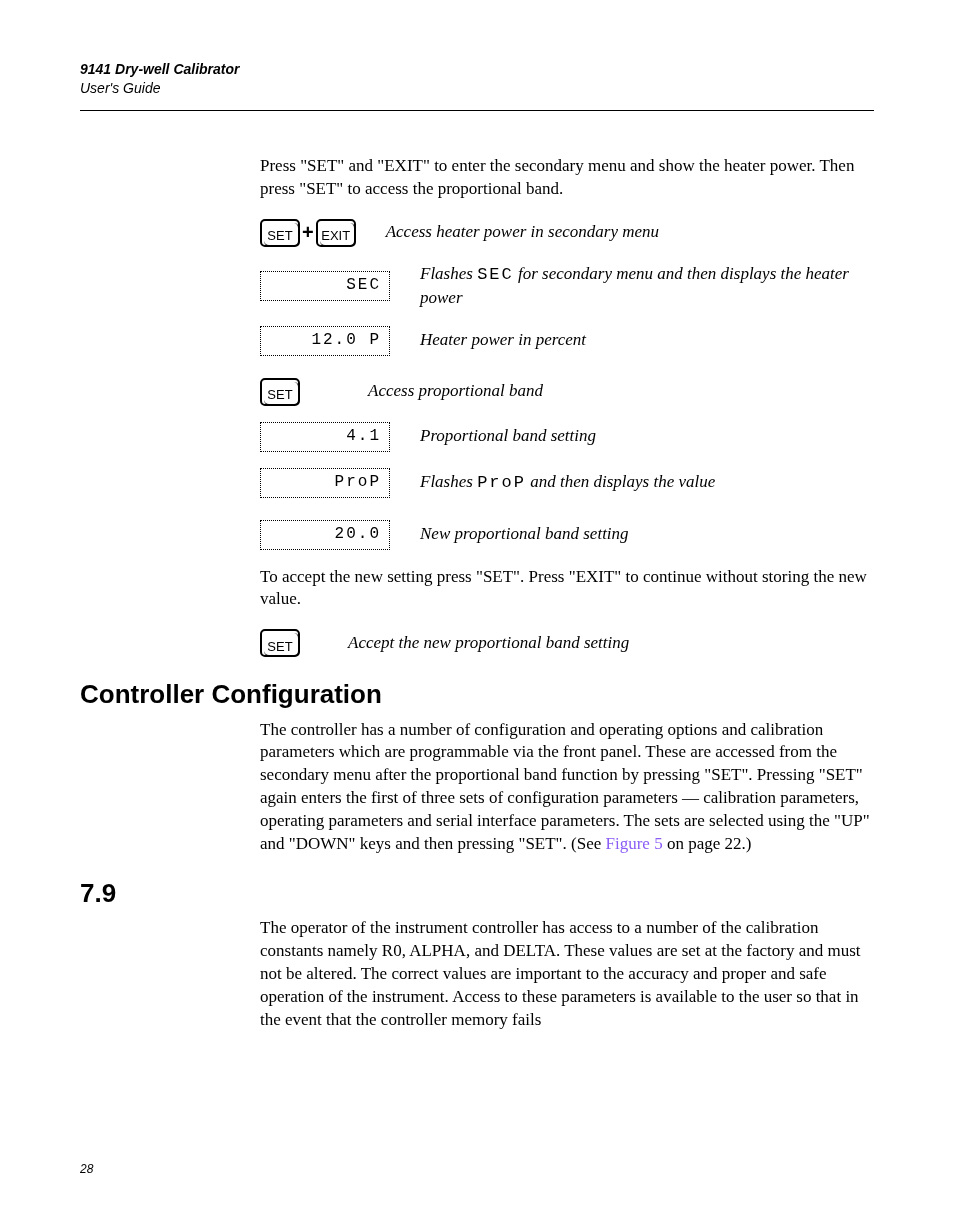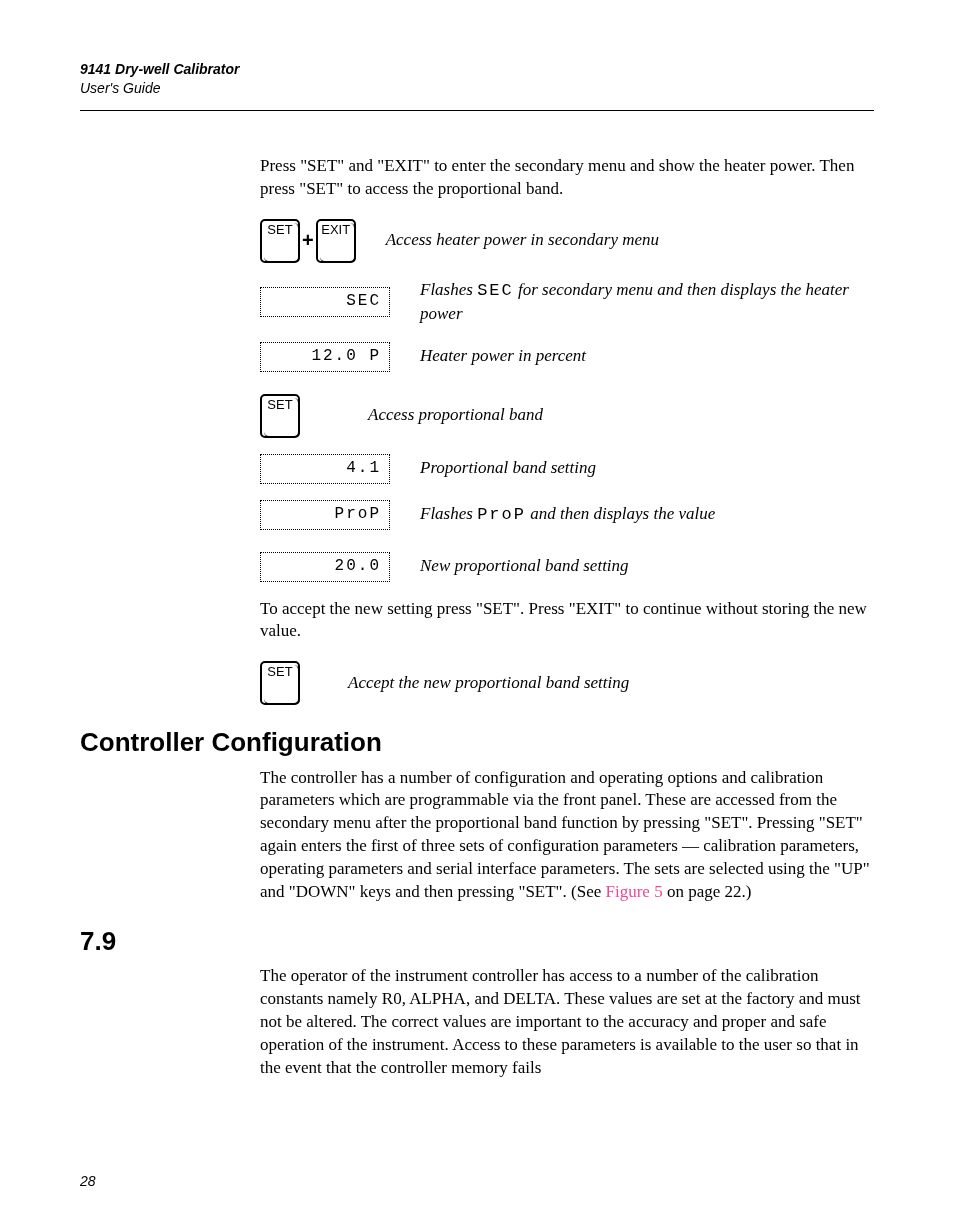--- a/index.html
+++ b/index.html
@@ -39,7 +39,7 @@
   }
   .key {
     display: inline-flex;
-    align-items: flex-start;
+    align-items: flex-end;
     justify-content: center;
     border: 2px solid #000;
     border-radius: 5px;
@@ -47,7 +47,7 @@
     font-size: 13px;
     font-weight: normal;
     width: 40px;
-    height: 44px;
+    height: 28px;
     background: #fff;
     position: relative;
   }

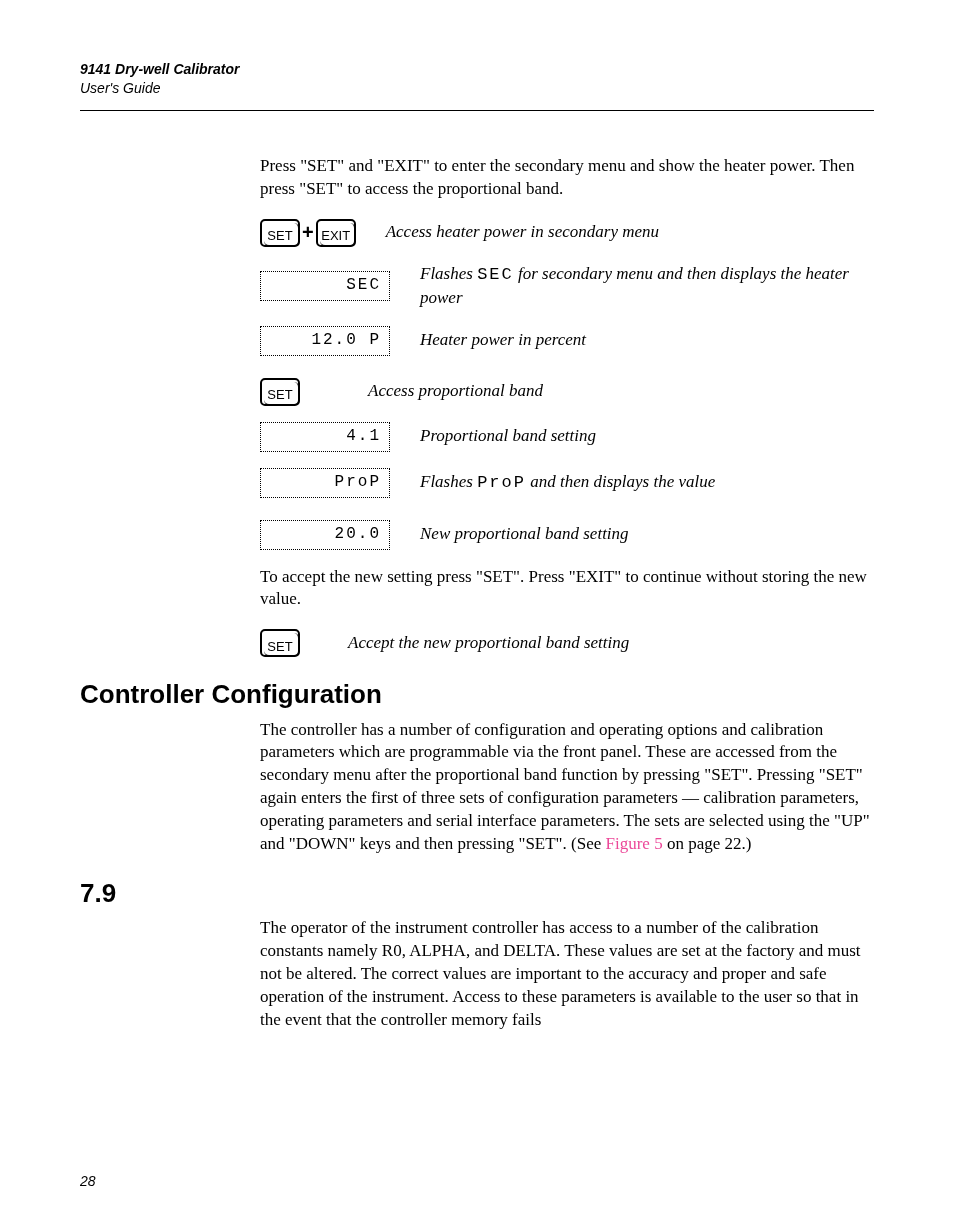--- a/index.html
+++ b/index.html
@@ -120,7 +120,7 @@
     bottom: 36px;
     left: 80px;
   }
-  a.figref { color: #ec4899; text-decoration: none; }
+  a.figref { color: #8b5cf6; text-decoration: none; }
   .block { margin-bottom: 22px; }
 </style>
 </head>

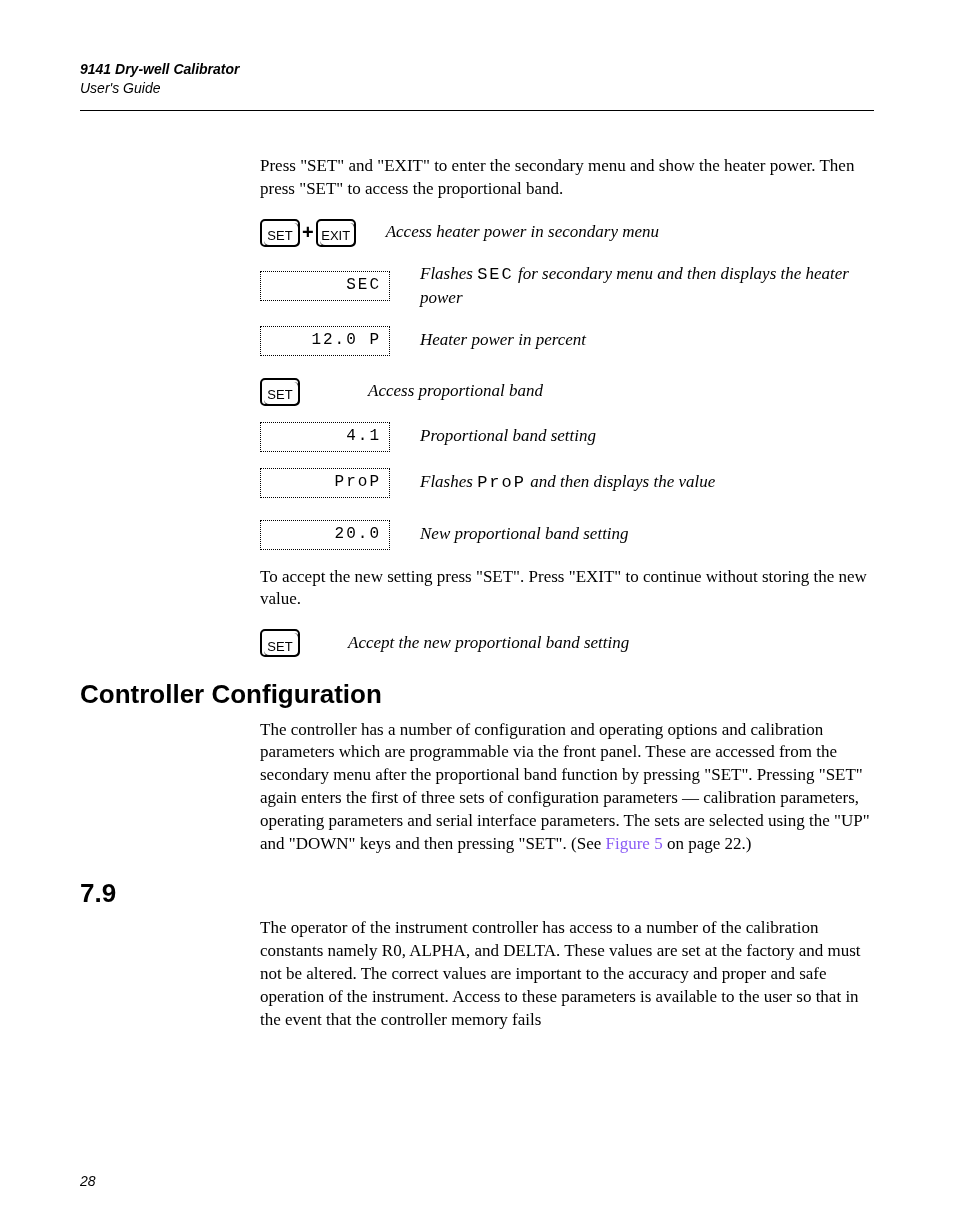--- a/index.html
+++ b/index.html
@@ -115,9 +115,9 @@
   .pagenum {
     font-family: Arial, Helvetica, sans-serif;
     font-style: italic;
-    font-size: 14px;
+    font-size: 12px;
     position: absolute;
-    bottom: 36px;
+    bottom: 50px;
     left: 80px;
   }
   a.figref { color: #8b5cf6; text-decoration: none; }

